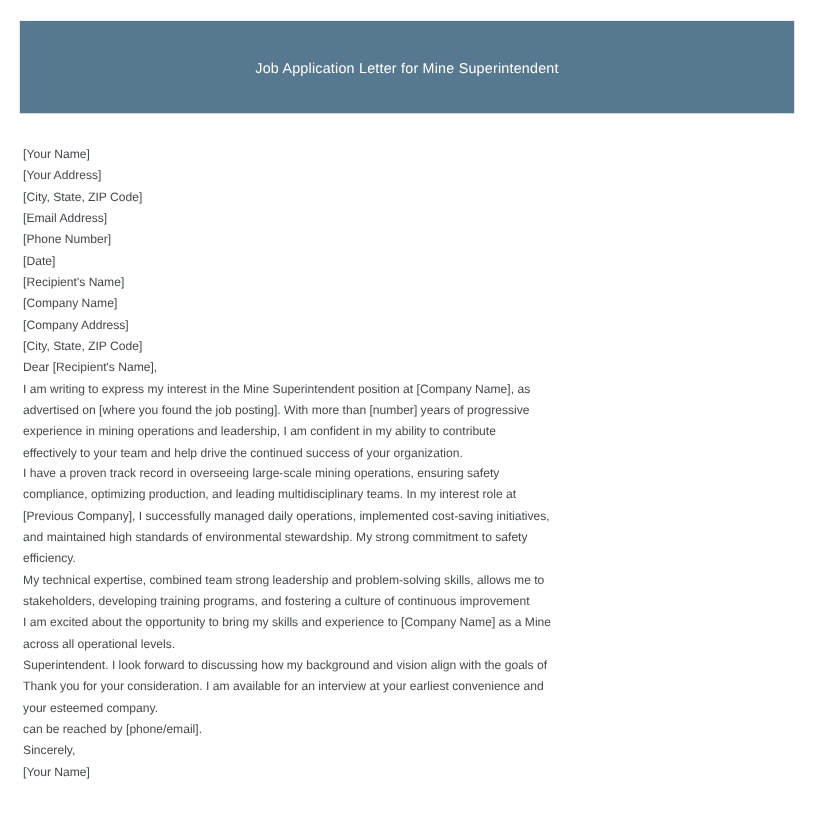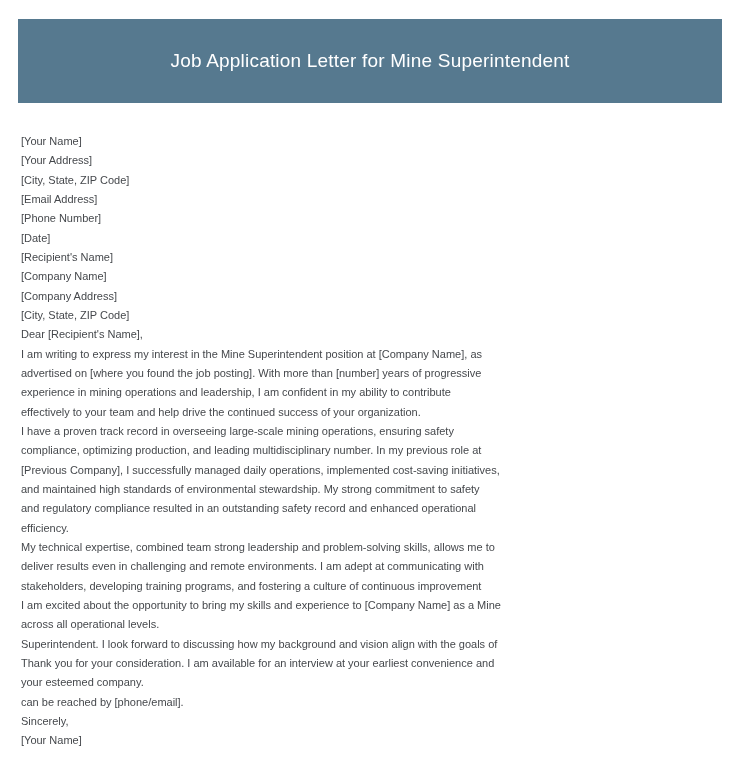--- a/index.html
+++ b/index.html
@@ -30,7 +30,7 @@
   .title-banner h1 {
     margin: 0;
     color: #ffffff;
-    font-size: 19px;
+    font-size: 13px;
     font-weight: 500;
     letter-spacing: 0.2px;
     white-space: nowrap;

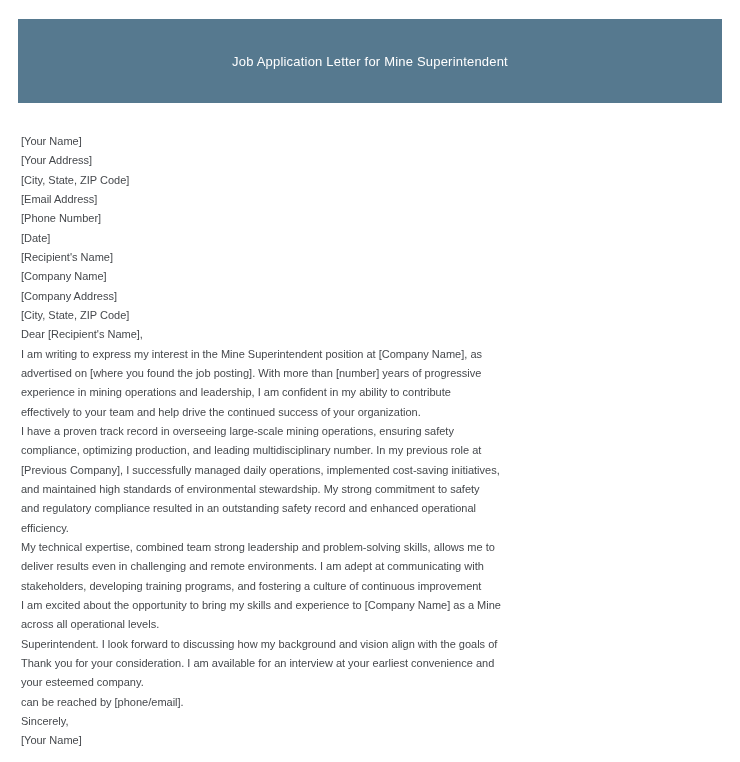--- a/index.html
+++ b/index.html
@@ -88,7 +88,7 @@
 
       <div class="line">I have a proven track record in overseeing large-scale mining operations, ensuring safety</div>
 
-      <div class="line">compliance, optimizing production, and leading multidisciplinary number. In my previous role at</div>
+      <div class="line">compliance, optimizing production, and leading multidisciplinary teams. In my interest role at</div>
 
       <div class="line">[Previous Company], I successfully managed daily operations, implemented cost-saving initiatives,</div>
 

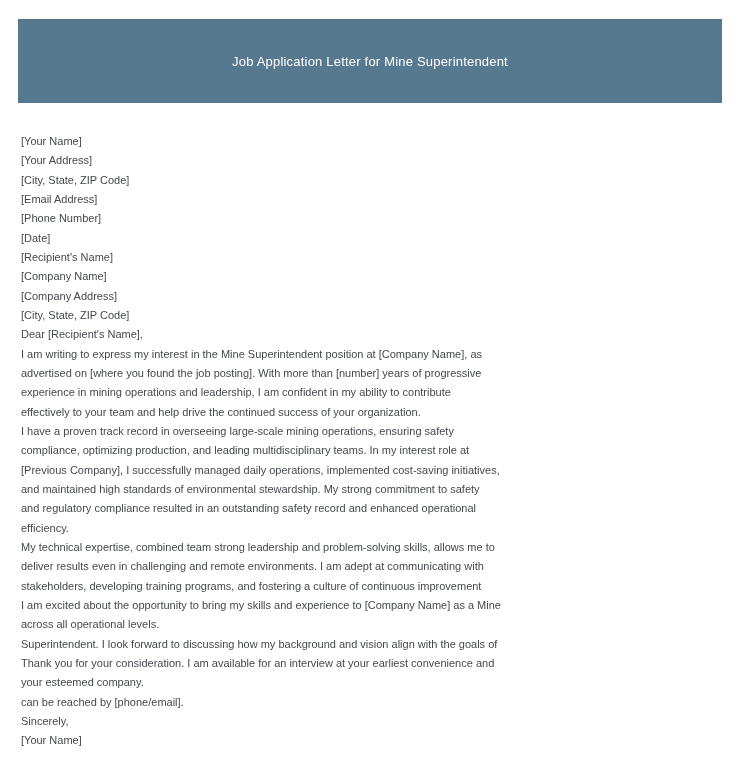--- a/index.html
+++ b/index.html
@@ -94,7 +94,6 @@
 
       <div class="line">and maintained high standards of environmental stewardship. My strong commitment to safety</div>
 
-      <div class="line">and regulatory compliance resulted in an outstanding safety record and enhanced operational</div>
 
       <div class="line">efficiency.</div>
 

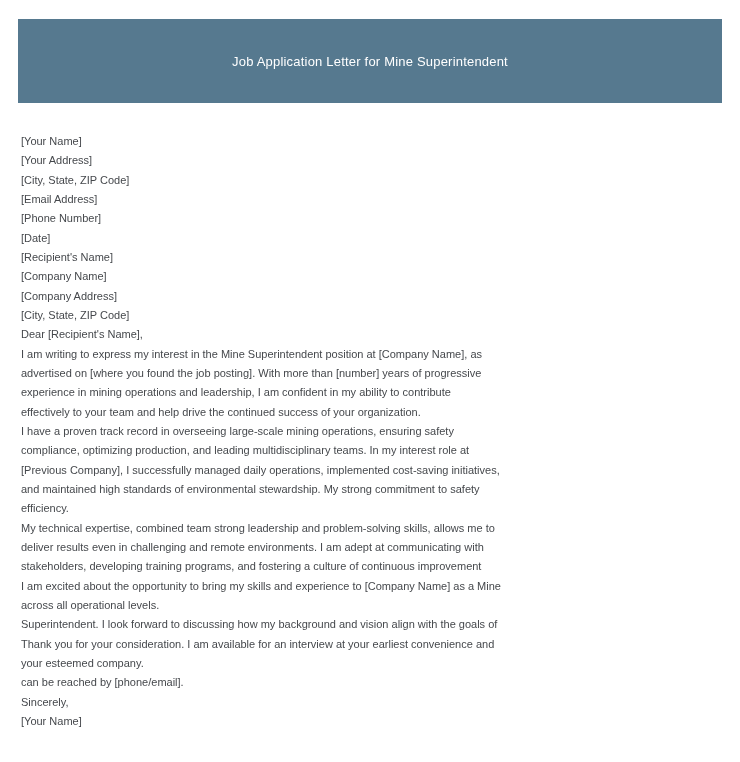--- a/index.html
+++ b/index.html
@@ -99,7 +99,6 @@
 
       <div class="line">My technical expertise, combined team strong leadership and problem-solving skills, allows me to</div>
 
-      <div class="line">deliver results even in challenging and remote environments. I am adept at communicating with</div>
 
       <div class="line">stakeholders, developing training programs, and fostering a culture of continuous improvement</div>
 

